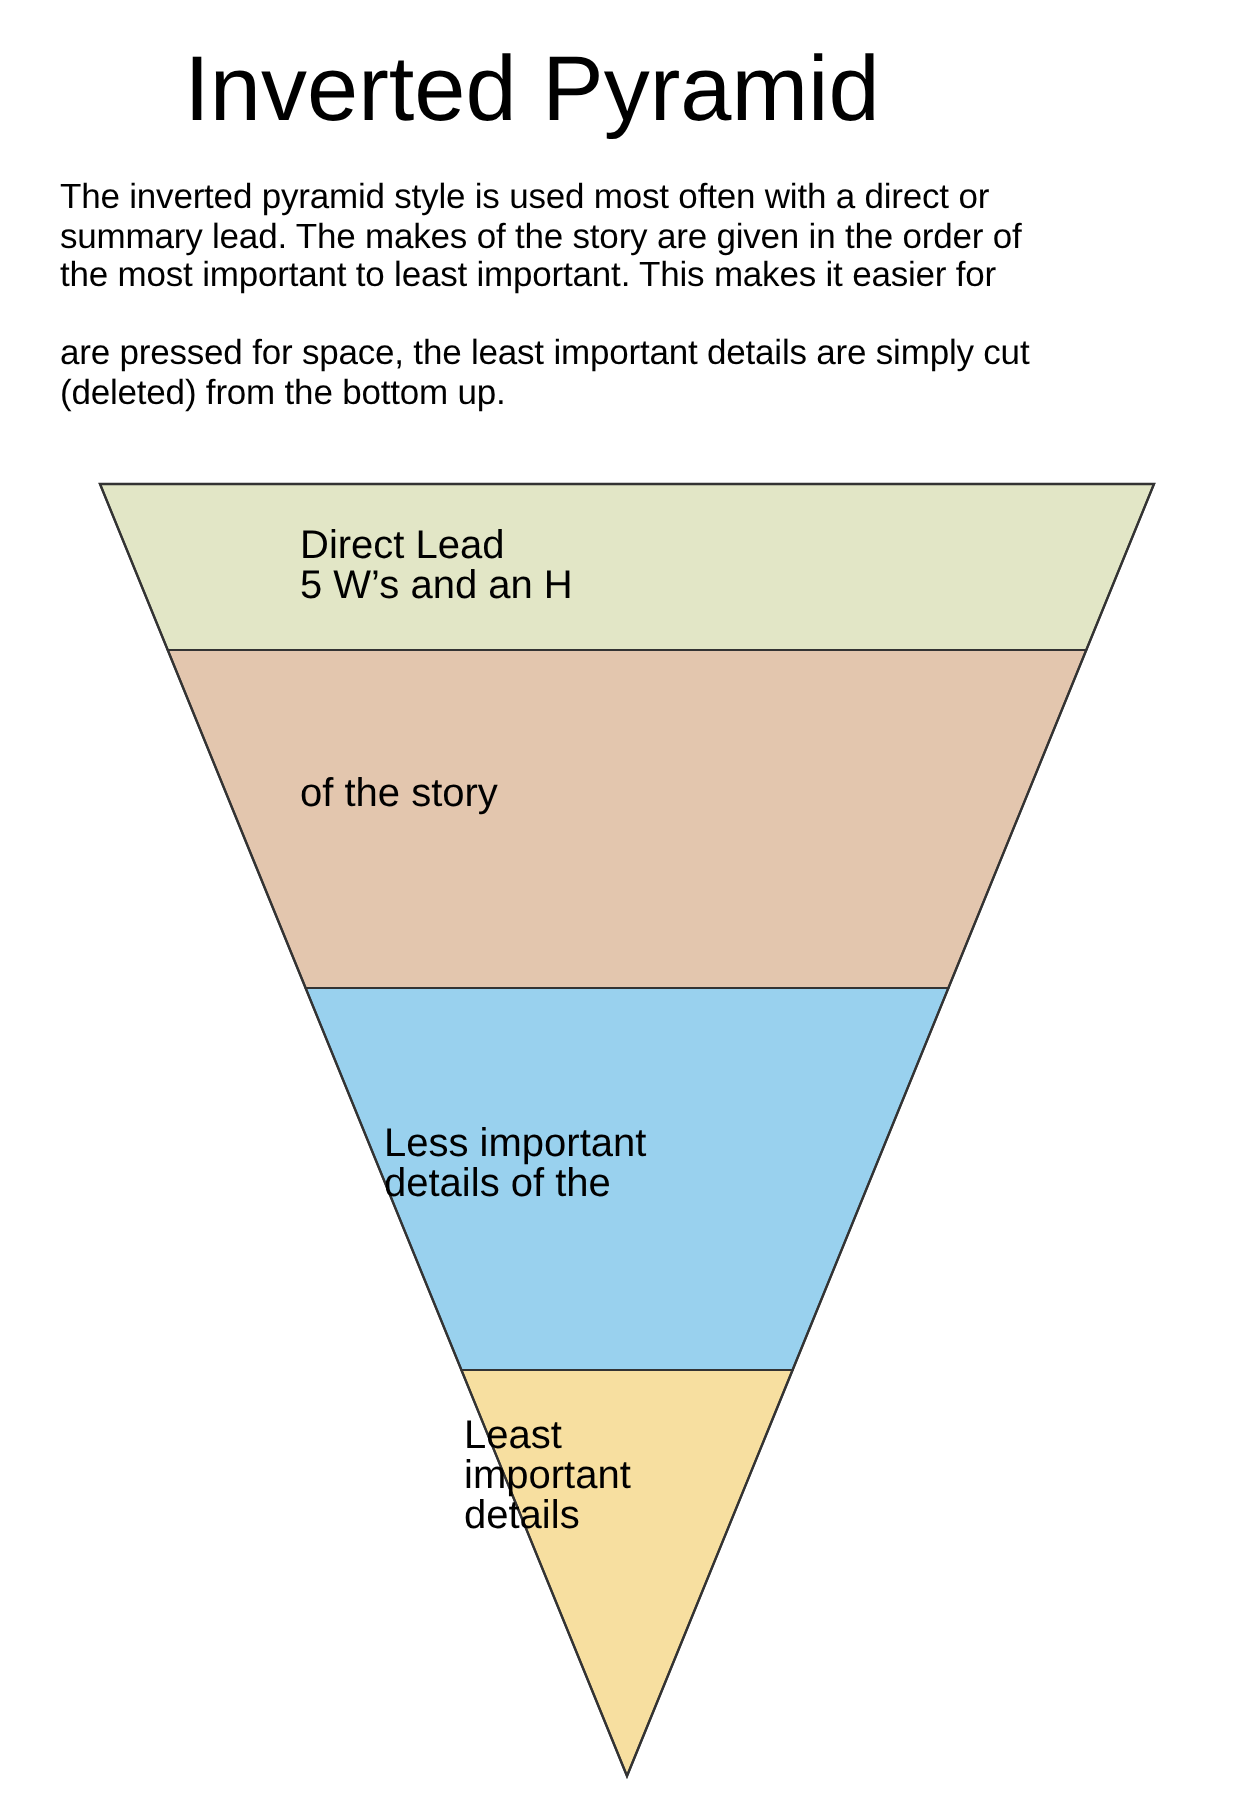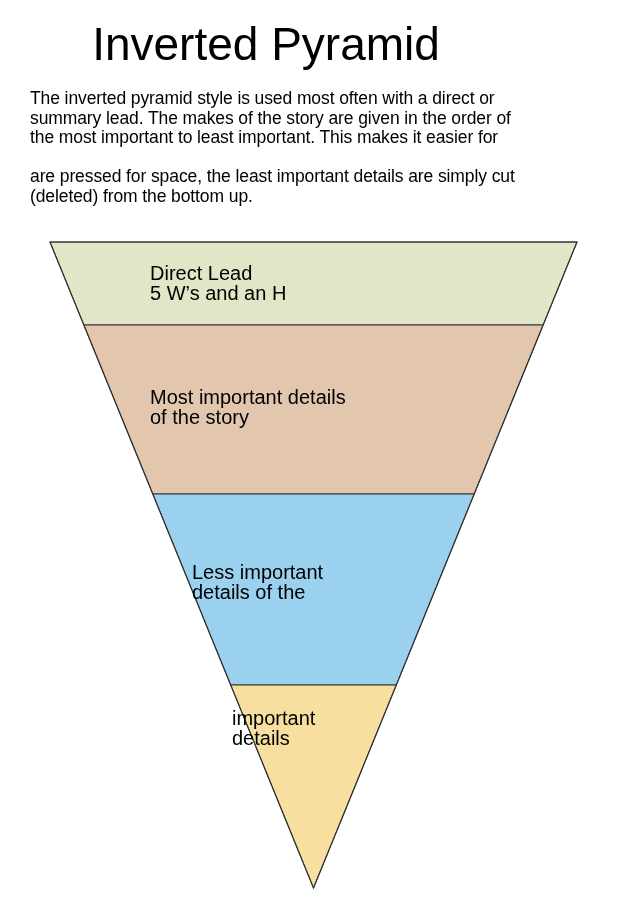--- a/index.html
+++ b/index.html
@@ -39,7 +39,6 @@
   <div>5 W’s and an H</div>
 </div>
 <div class="tier-label" style="left:150px; width:334px; top:387px;">
-  <div>Most important details</div>
   <div>of the story</div>
 </div>
 <div class="tier-label" style="left:192px; width:240px; top:562px;">

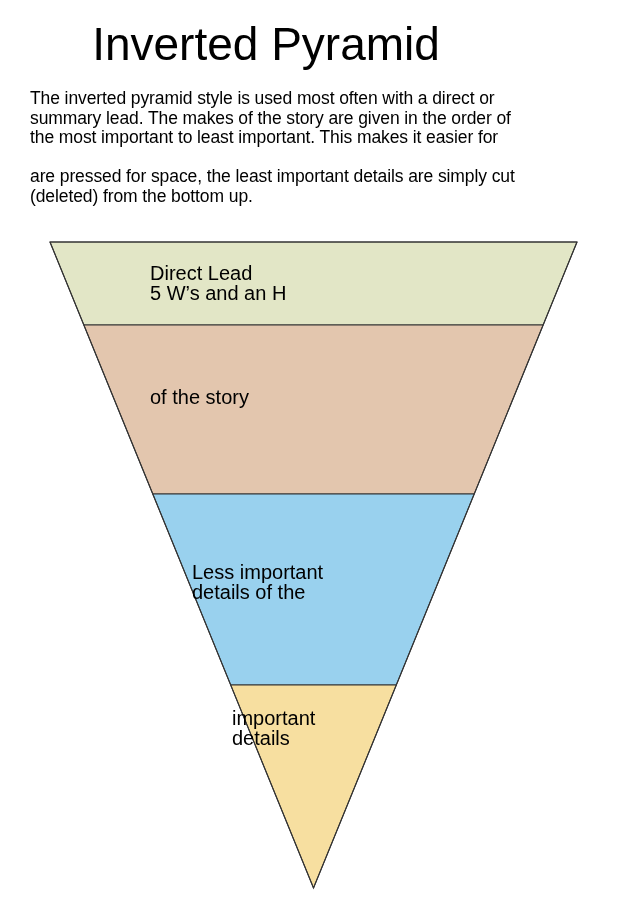--- a/index.html
+++ b/index.html
@@ -46,6 +46,7 @@
   <div>details of the</div>
 </div>
 <div class="tier-label" style="left:232px; width:160px; top:708px;">
+  <div>Least</div>
   <div>important</div>
   <div>details</div>
 </div>

